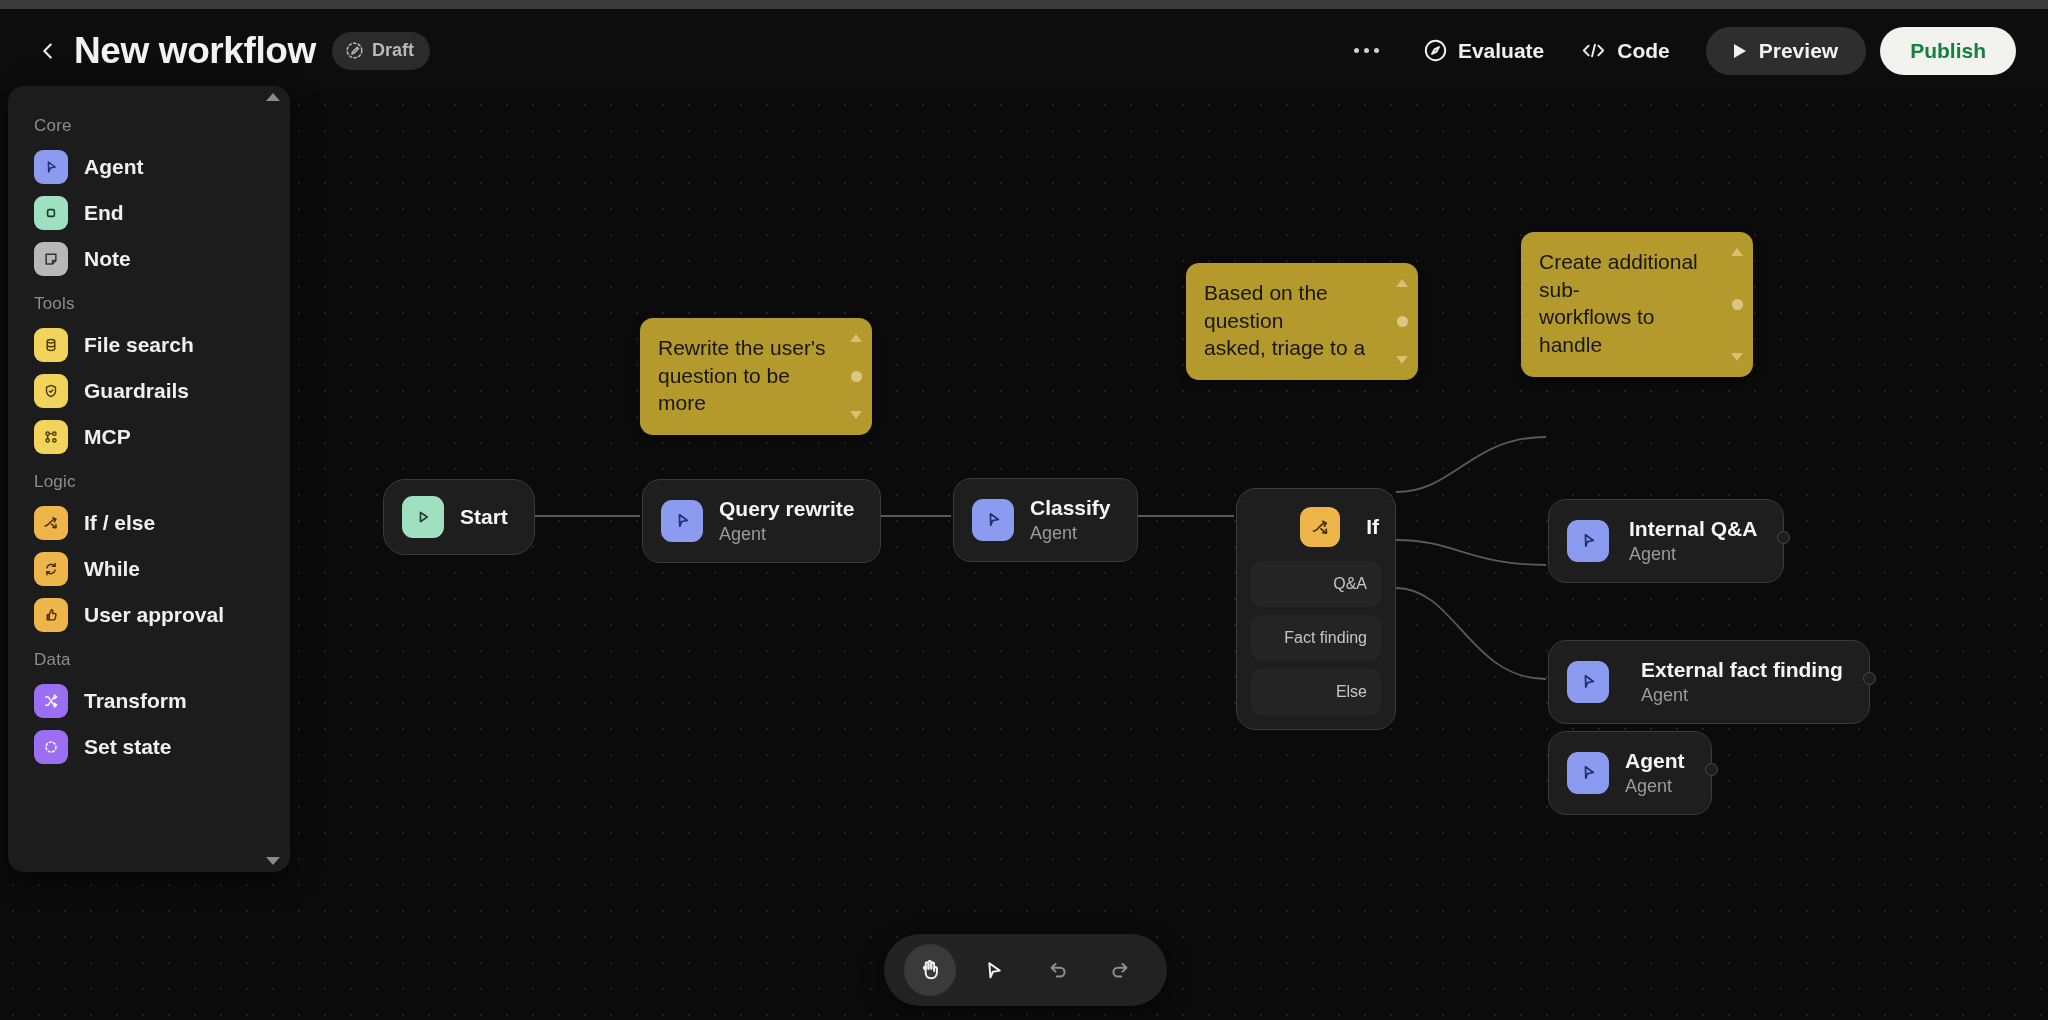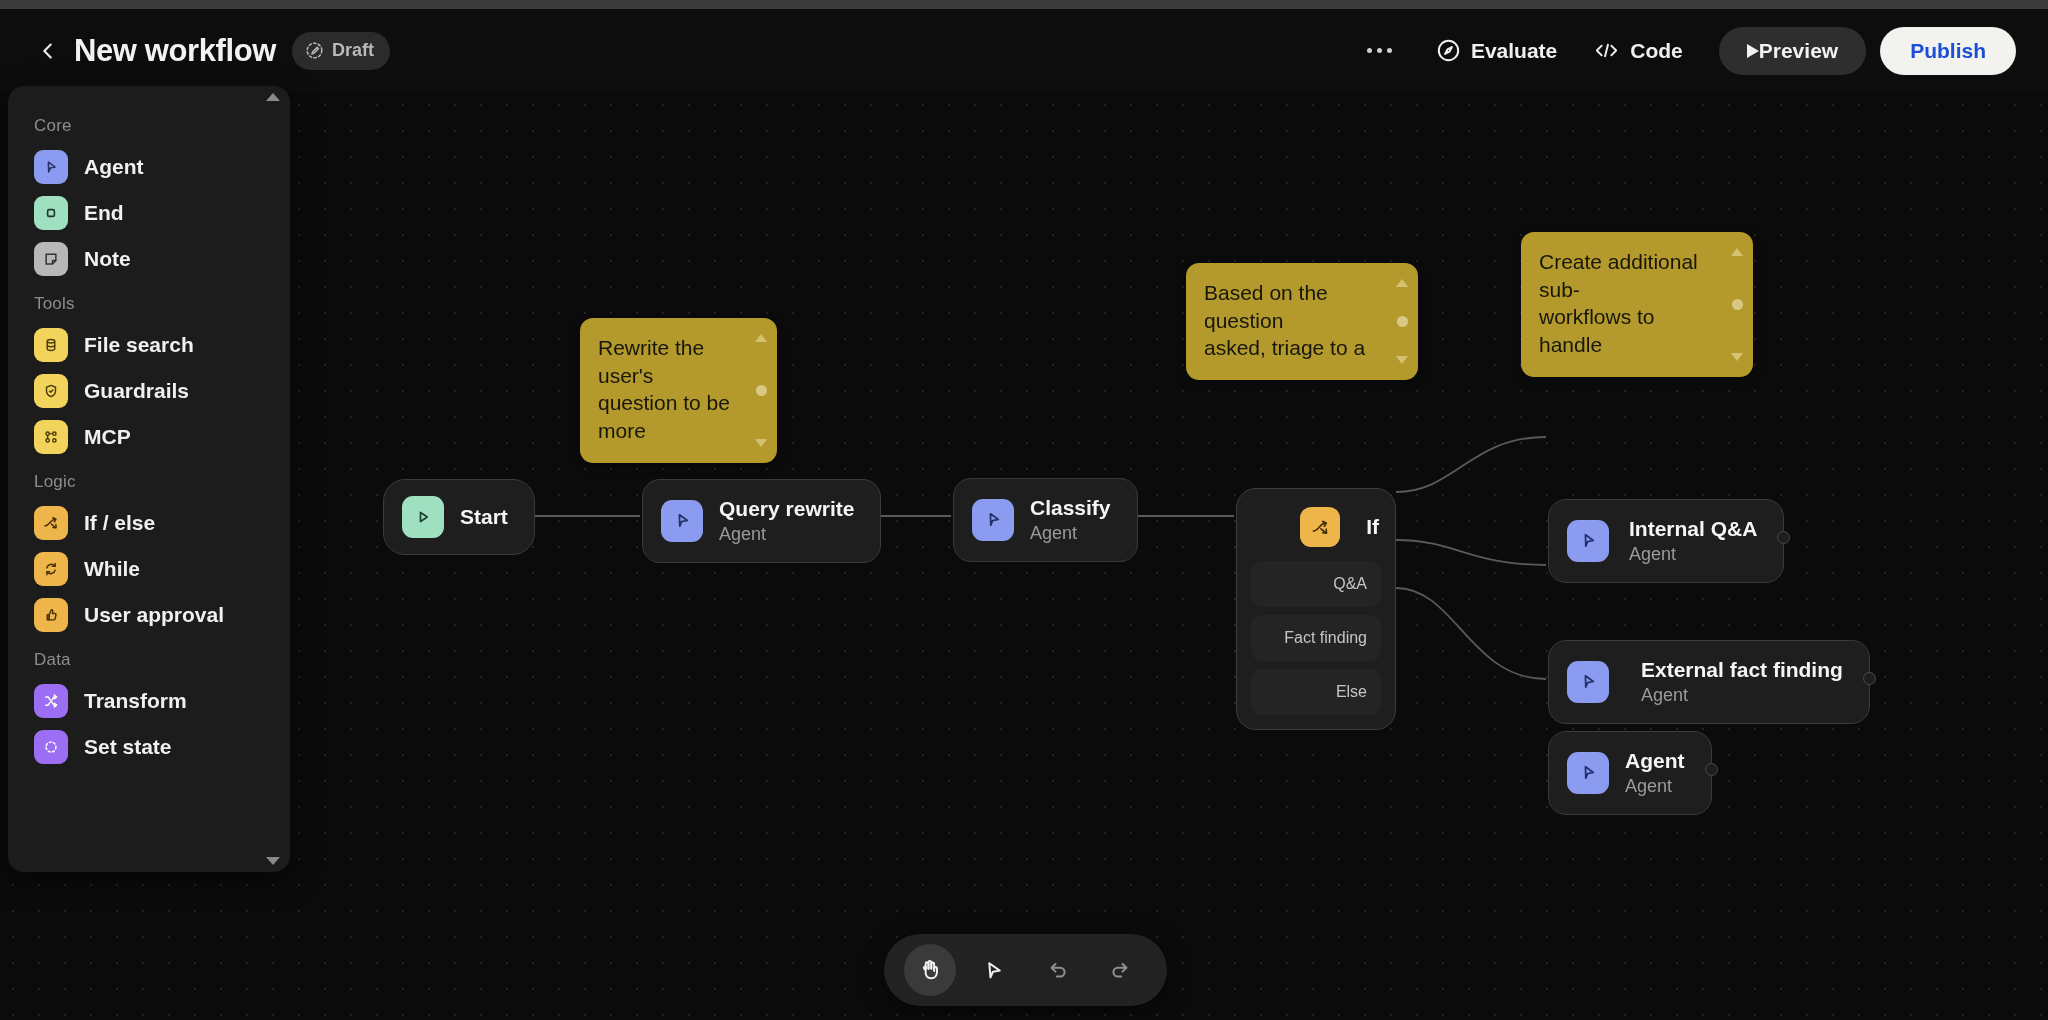--- a/index.html
+++ b/index.html
@@ -32,7 +32,7 @@
   .back-btn svg { stroke: #e8e8e8; }
   .page-title {
     margin-left: 8px;
-    font-size: 31px; font-weight: bold; color: #f2f2f2;
+    font-size: 37px; font-weight: bold; color: #f2f2f2;
     letter-spacing: -0.4px; white-space: nowrap;
   }
   .draft-badge {

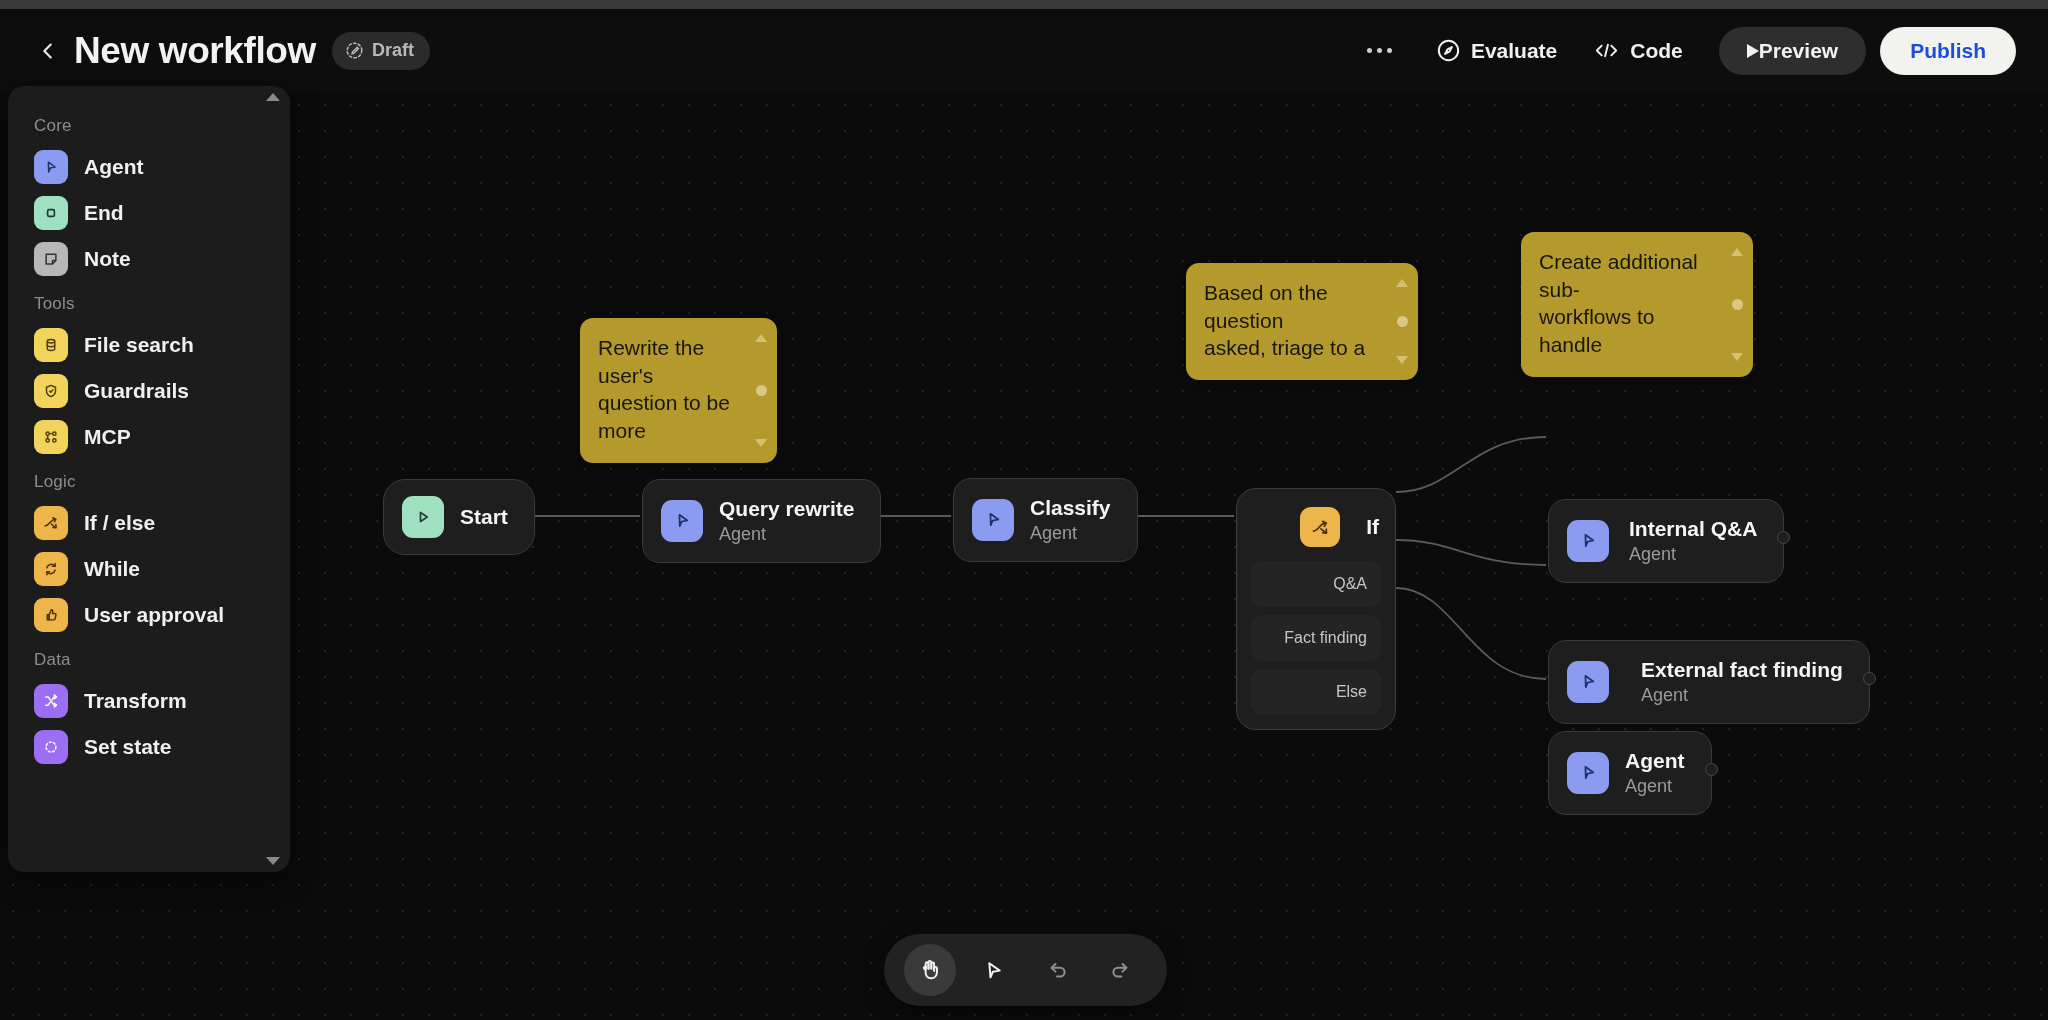--- a/index.html
+++ b/index.html
@@ -58,7 +58,7 @@
     white-space: nowrap;
   }
   .btn-preview {
-    display: flex; align-items: center; 
+    display: flex; align-items: center; gap: 13px;
     height: 48px; padding: 0 28px; margin-left: 18px;
     background: #2e2e2e; border-radius: 24px; cursor: pointer;
     font-size: 21px; font-weight: bold; color: #f2f2f2; white-space: nowrap;

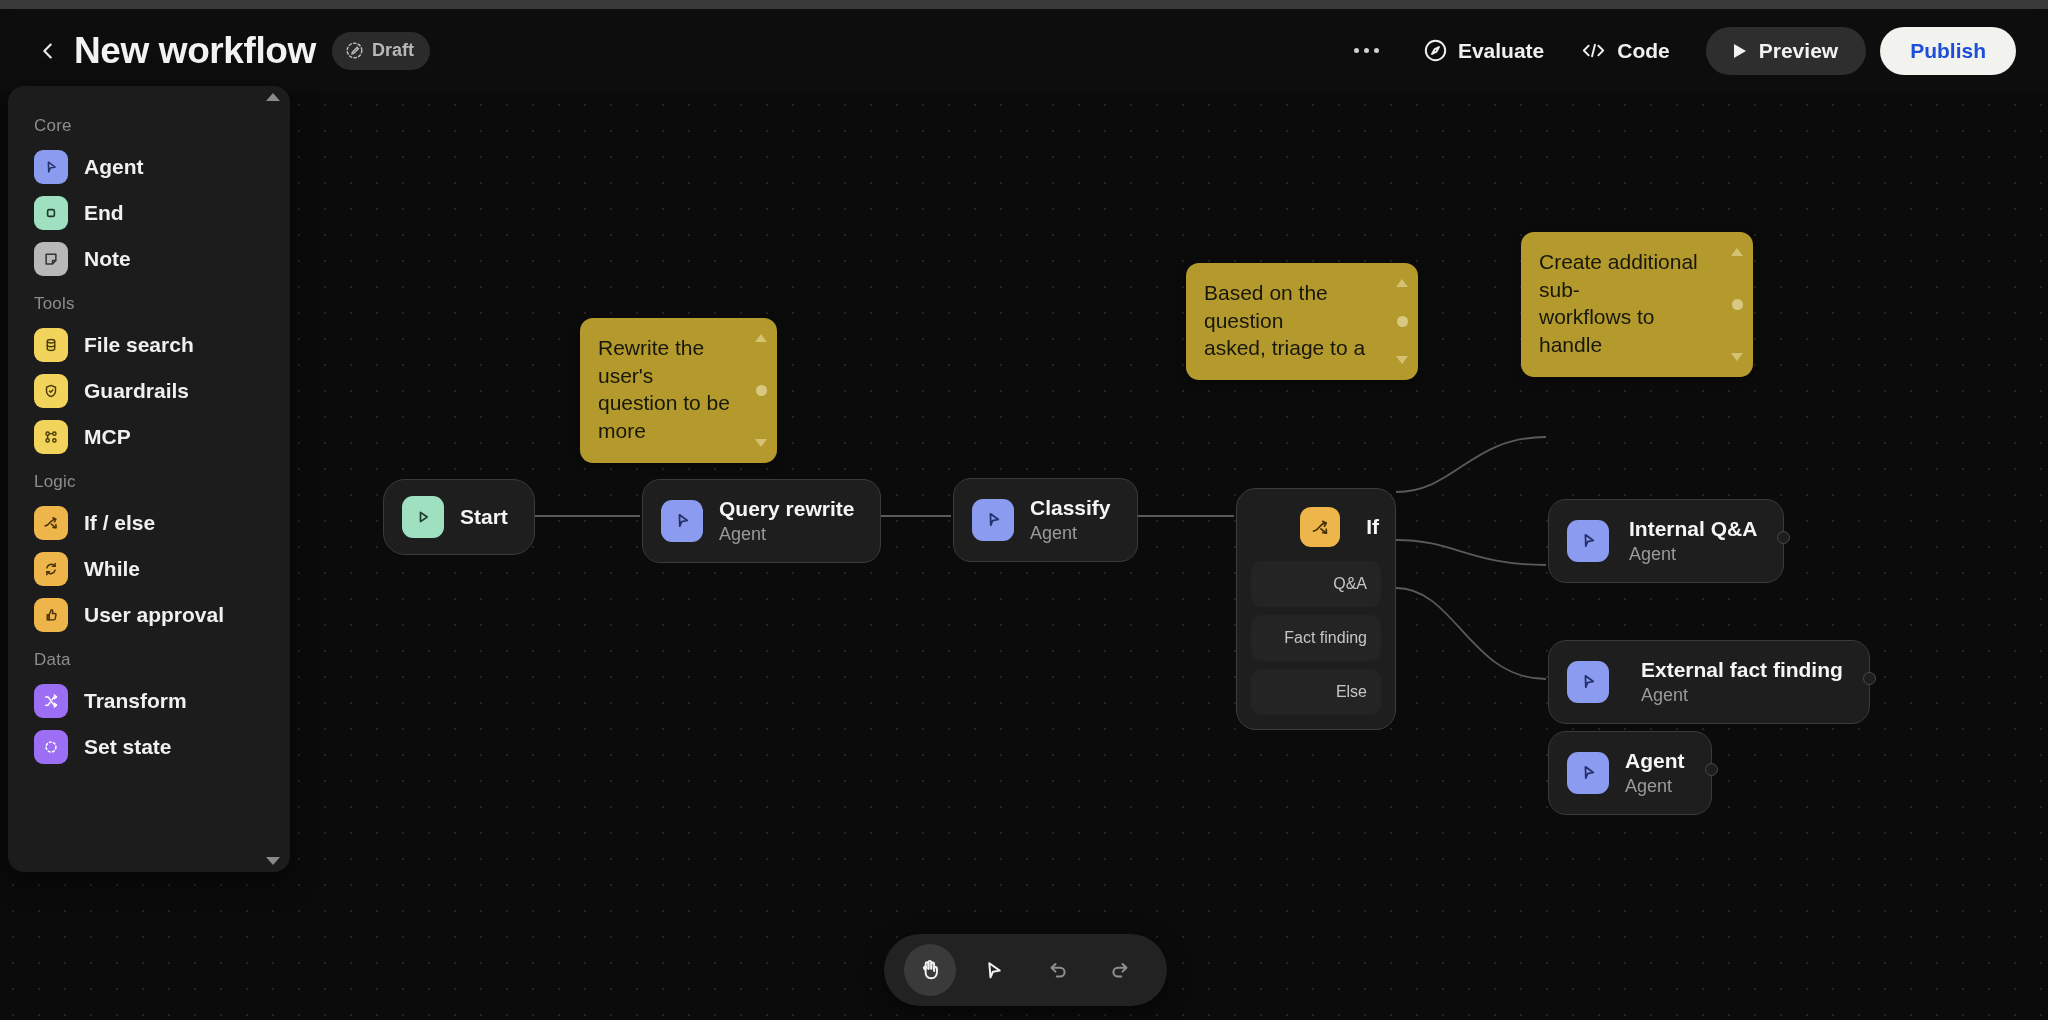--- a/index.html
+++ b/index.html
@@ -67,7 +67,7 @@
     display: flex; align-items: center; justify-content: center;
     height: 48px; padding: 0 30px; margin-left: 14px;
     background: #f2f2ee; border-radius: 24px; cursor: pointer;
-    font-size: 21px; font-weight: bold; color: #1d4ed8; white-space: nowrap;
+    font-size: 21px; font-weight: bold; color: #15803d; white-space: nowrap;
   }
   .play-tri {
     width: 0; height: 0; border-left: 12px solid #f2f2f2;

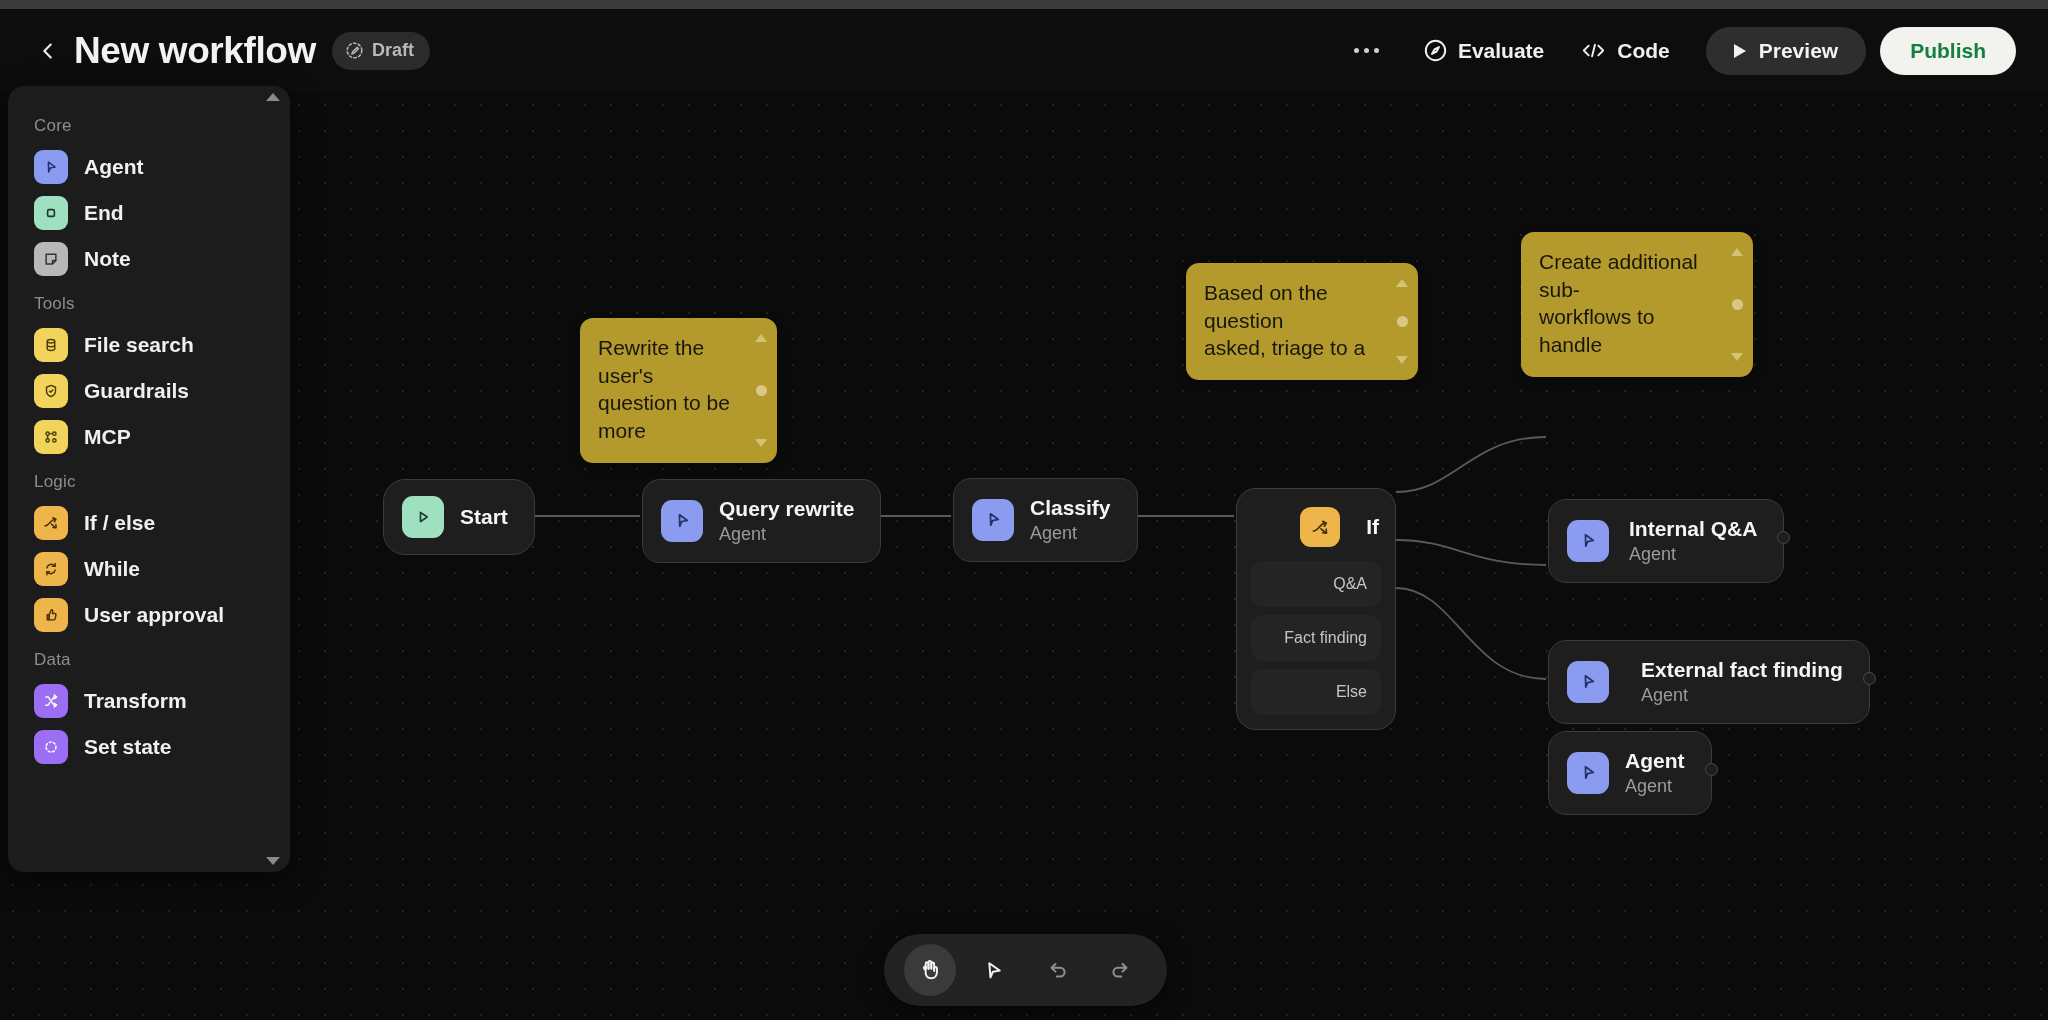--- a/index.html
+++ b/index.html
@@ -253,7 +253,7 @@
       </g>
     </svg>
 
-    <div class="note" style="left:580px; top:226px; width:197px;">
+    <div class="note" style="left:640px; top:226px; width:232px;">
       <div class="note-txt">Rewrite the user's
 question to be more</div>
       <div class="note-scroll">

